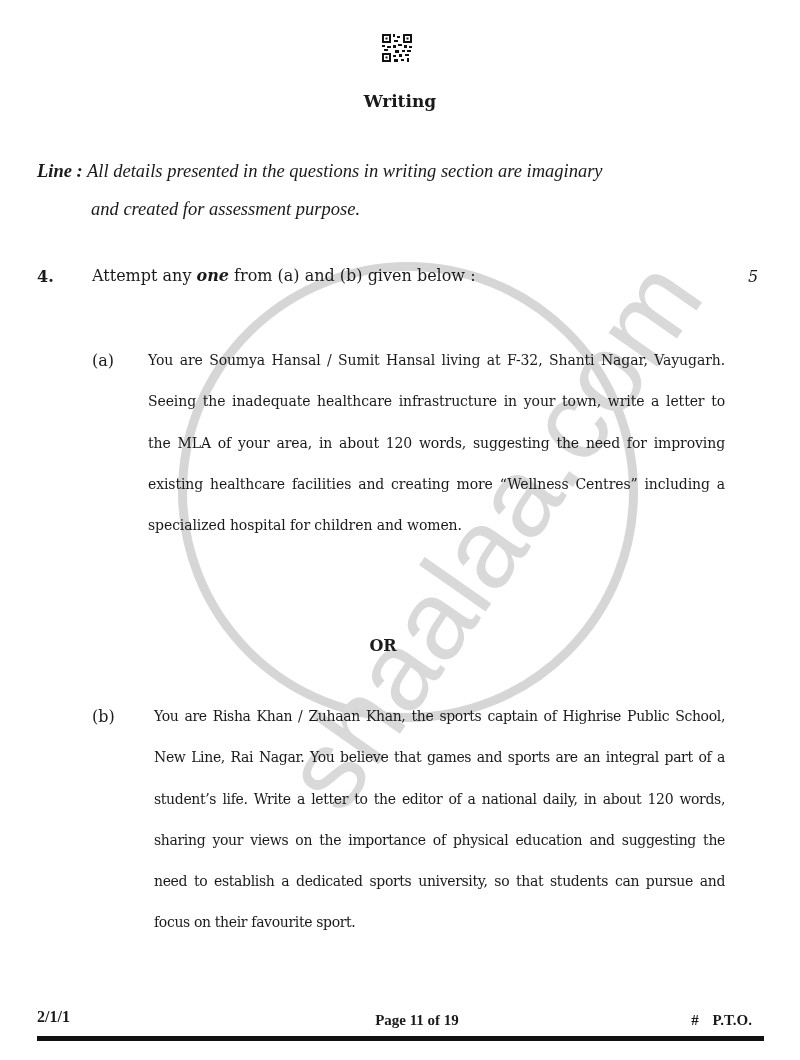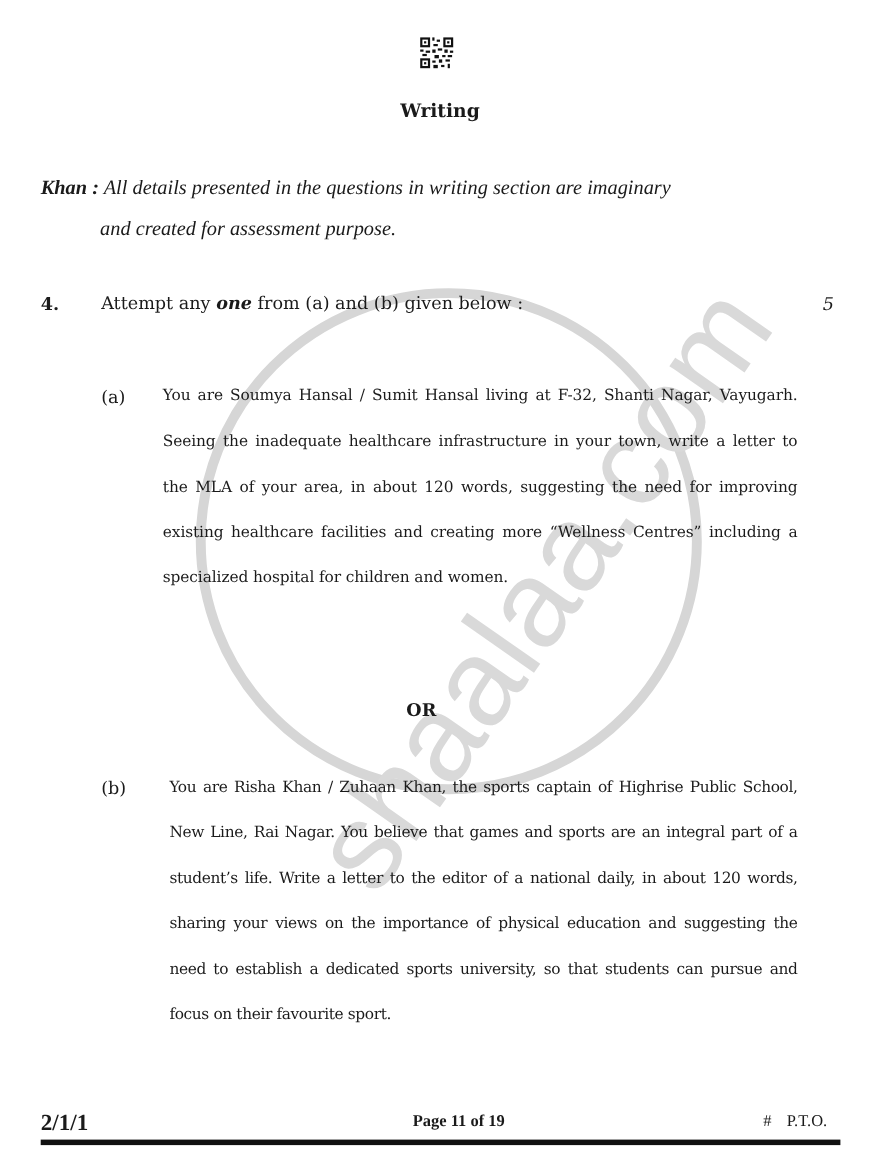--- a/index.html
+++ b/index.html
@@ -200,7 +200,7 @@
     <div class="section-title">Writing</div>
 
     <div class="note">
-      <span class="note-label">Khan :</span>
+      <span class="note-label">Line :</span>
       <span>All details presented in the questions in writing section are imaginary</span>
       <span class="indent">and created for assessment purpose.</span>
     </div>

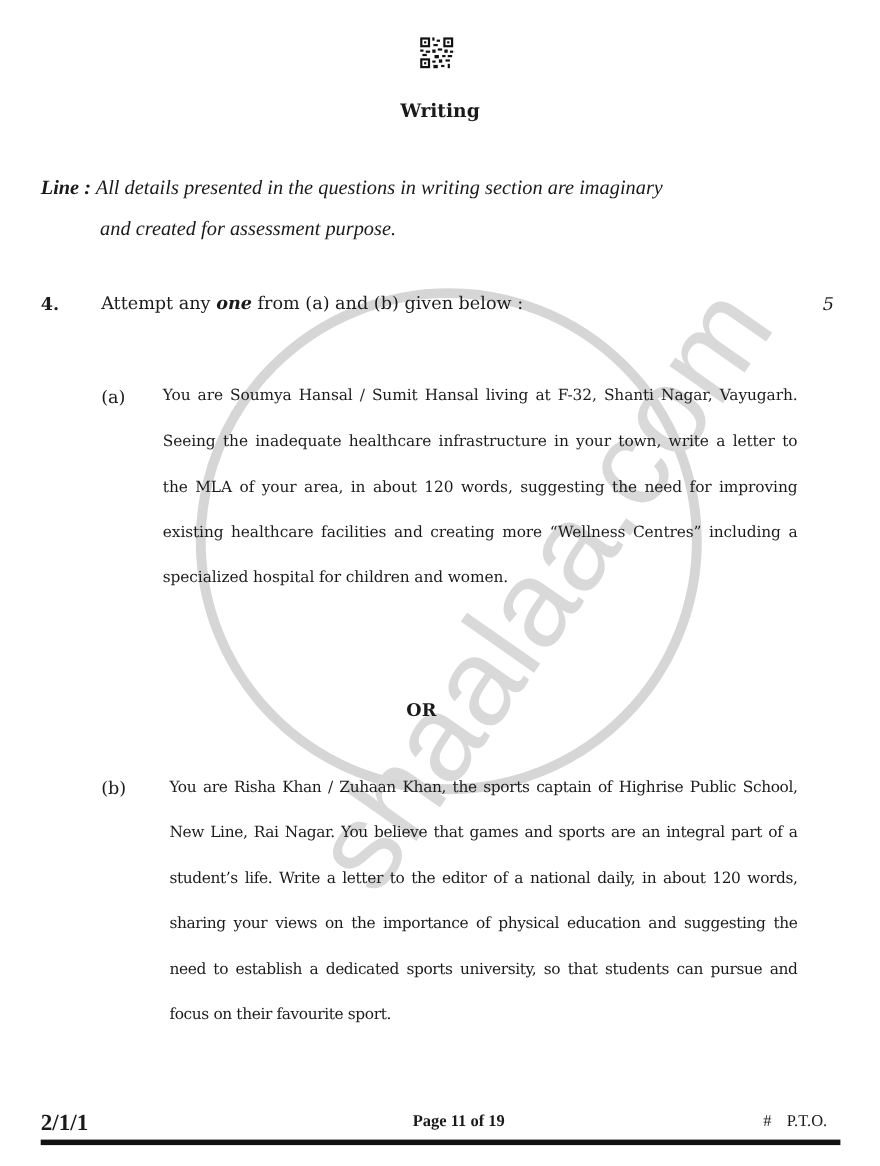--- a/index.html
+++ b/index.html
@@ -125,7 +125,7 @@
       top: 1008px;
       font-family: "Liberation Serif", serif;
       font-weight: bold;
-      font-size: 21px;
+      font-size: 16px;
     }
     .footer-center {
       position: absolute;

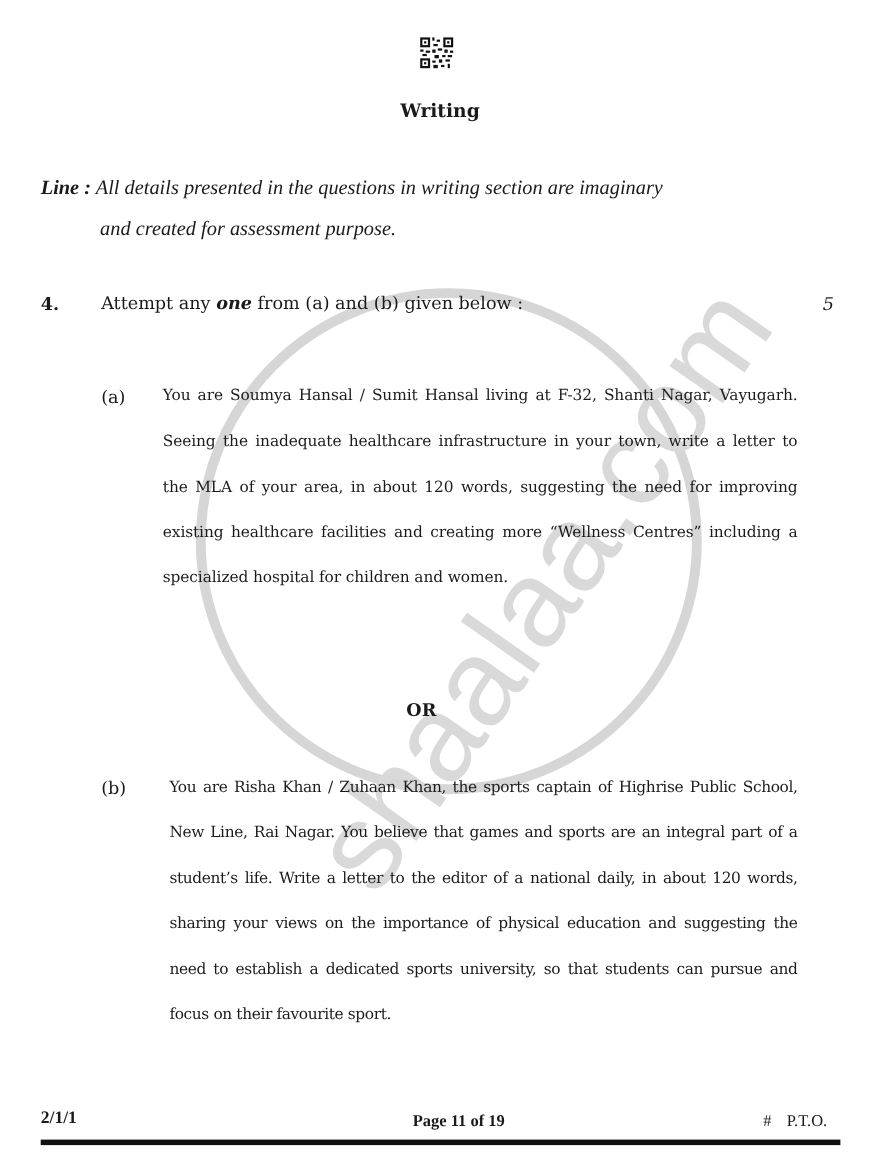--- a/index.html
+++ b/index.html
@@ -142,7 +142,7 @@
       right: 48px;
       top: 1012px;
       font-family: "Liberation Serif", serif;
-      font-weight: normal;
+      font-weight: bold;
       font-size: 15px;
       word-spacing: 10px;
     }

